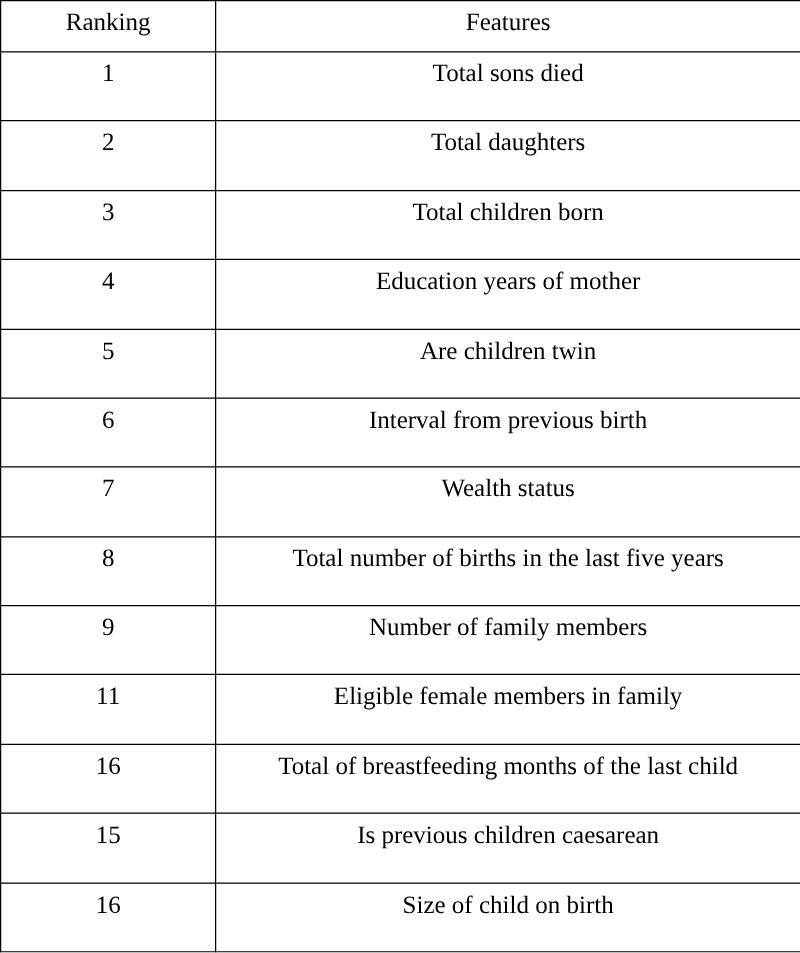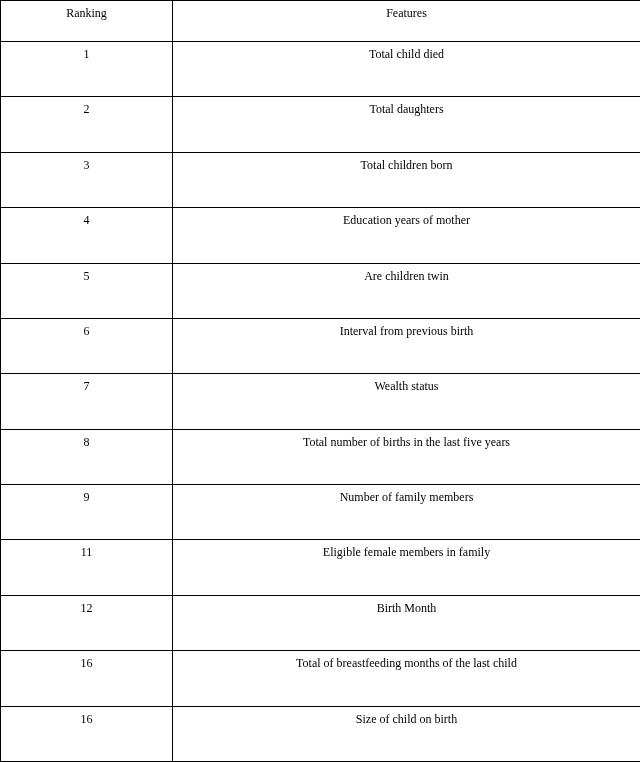--- a/index.html
+++ b/index.html
@@ -27,7 +27,7 @@
     text-align: center;
     vertical-align: top;
     padding: 5px 4px 0 4px;
-    font-size: 12px;
+    font-size: 20px;
     font-weight: normal;
     line-height: 1.25;
     height: 41px;

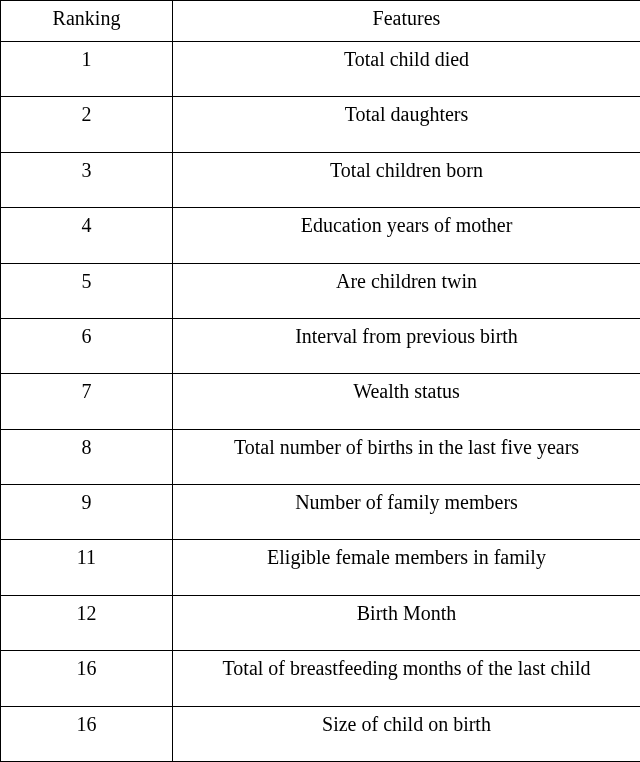--- a/index.html
+++ b/index.html
@@ -55,7 +55,7 @@
   <tbody id="table-body">
       <tr>
         <td>1</td>
-        <td>Total child died</td>
+        <td>Total sons died</td>
       </tr>
       <tr>
         <td>2</td>

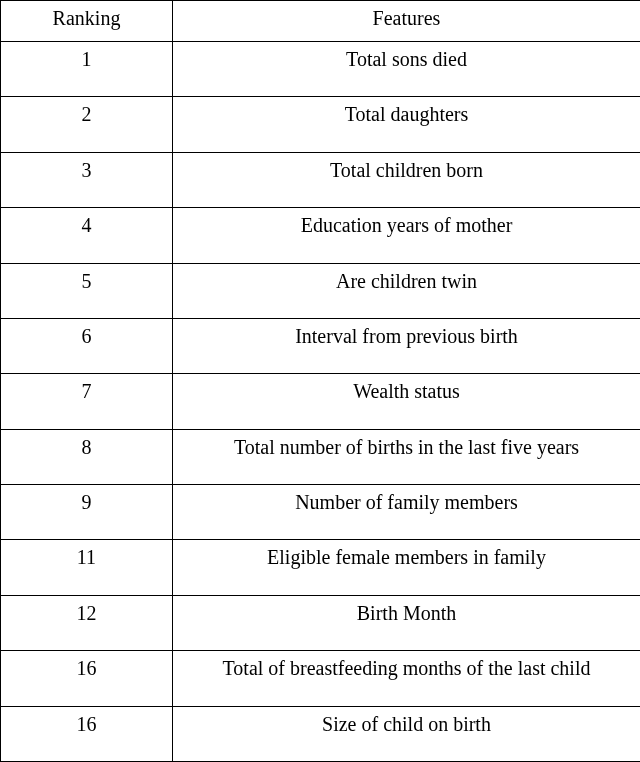--- a/index.html
+++ b/index.html
@@ -94,10 +94,6 @@
         <td>Eligible female members in family</td>
       </tr>
       <tr>
-        <td>12</td>
-        <td>Birth Month</td>
-      </tr>
-      <tr>
         <td>16</td>
         <td>Total of breastfeeding months of the last child</td>
       </tr>

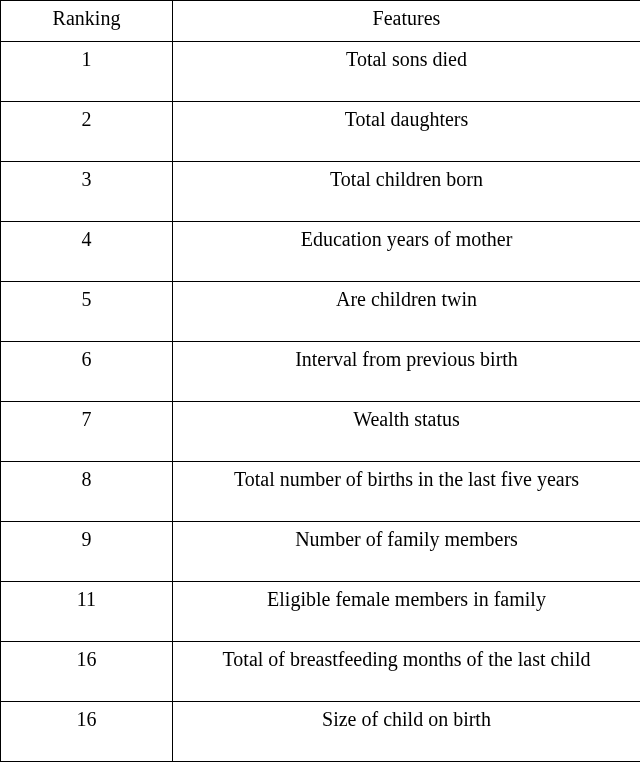--- a/index.html
+++ b/index.html
@@ -98,6 +98,10 @@
         <td>Total of breastfeeding months of the last child</td>
       </tr>
       <tr>
+        <td>15</td>
+        <td>Is previous children caesarean</td>
+      </tr>
+      <tr>
         <td>16</td>
         <td>Size of child on birth</td>
       </tr>

